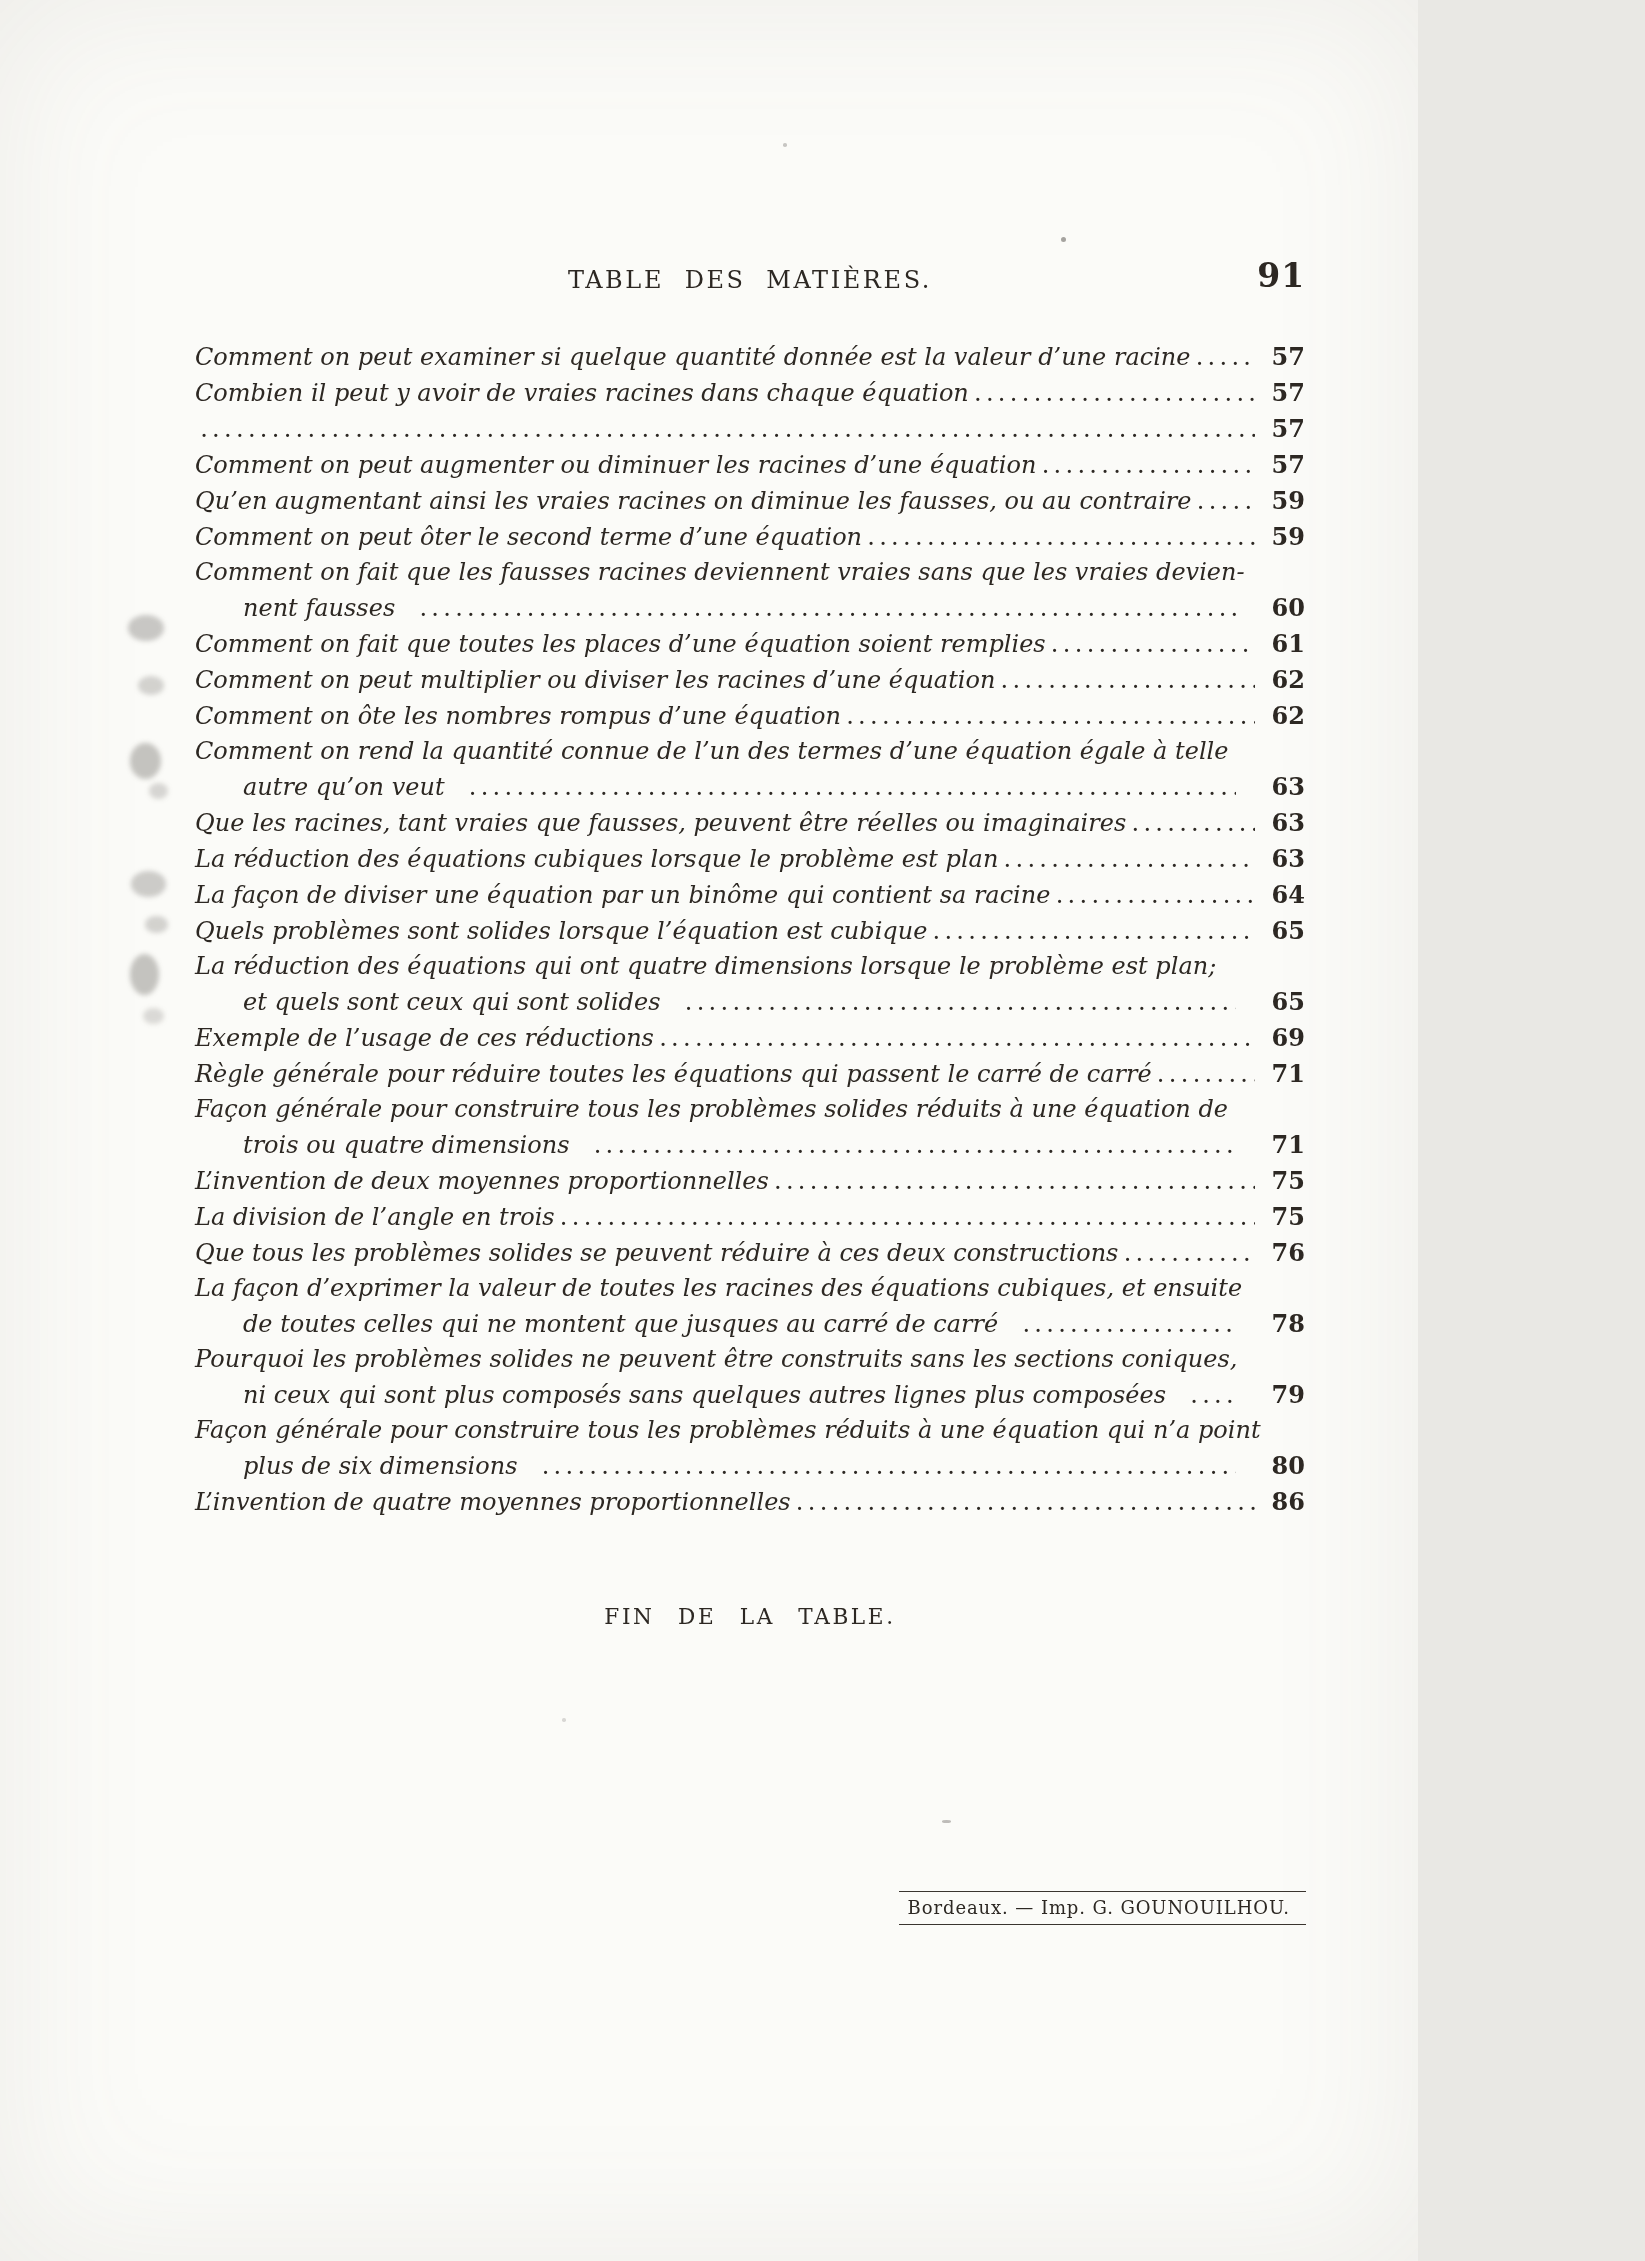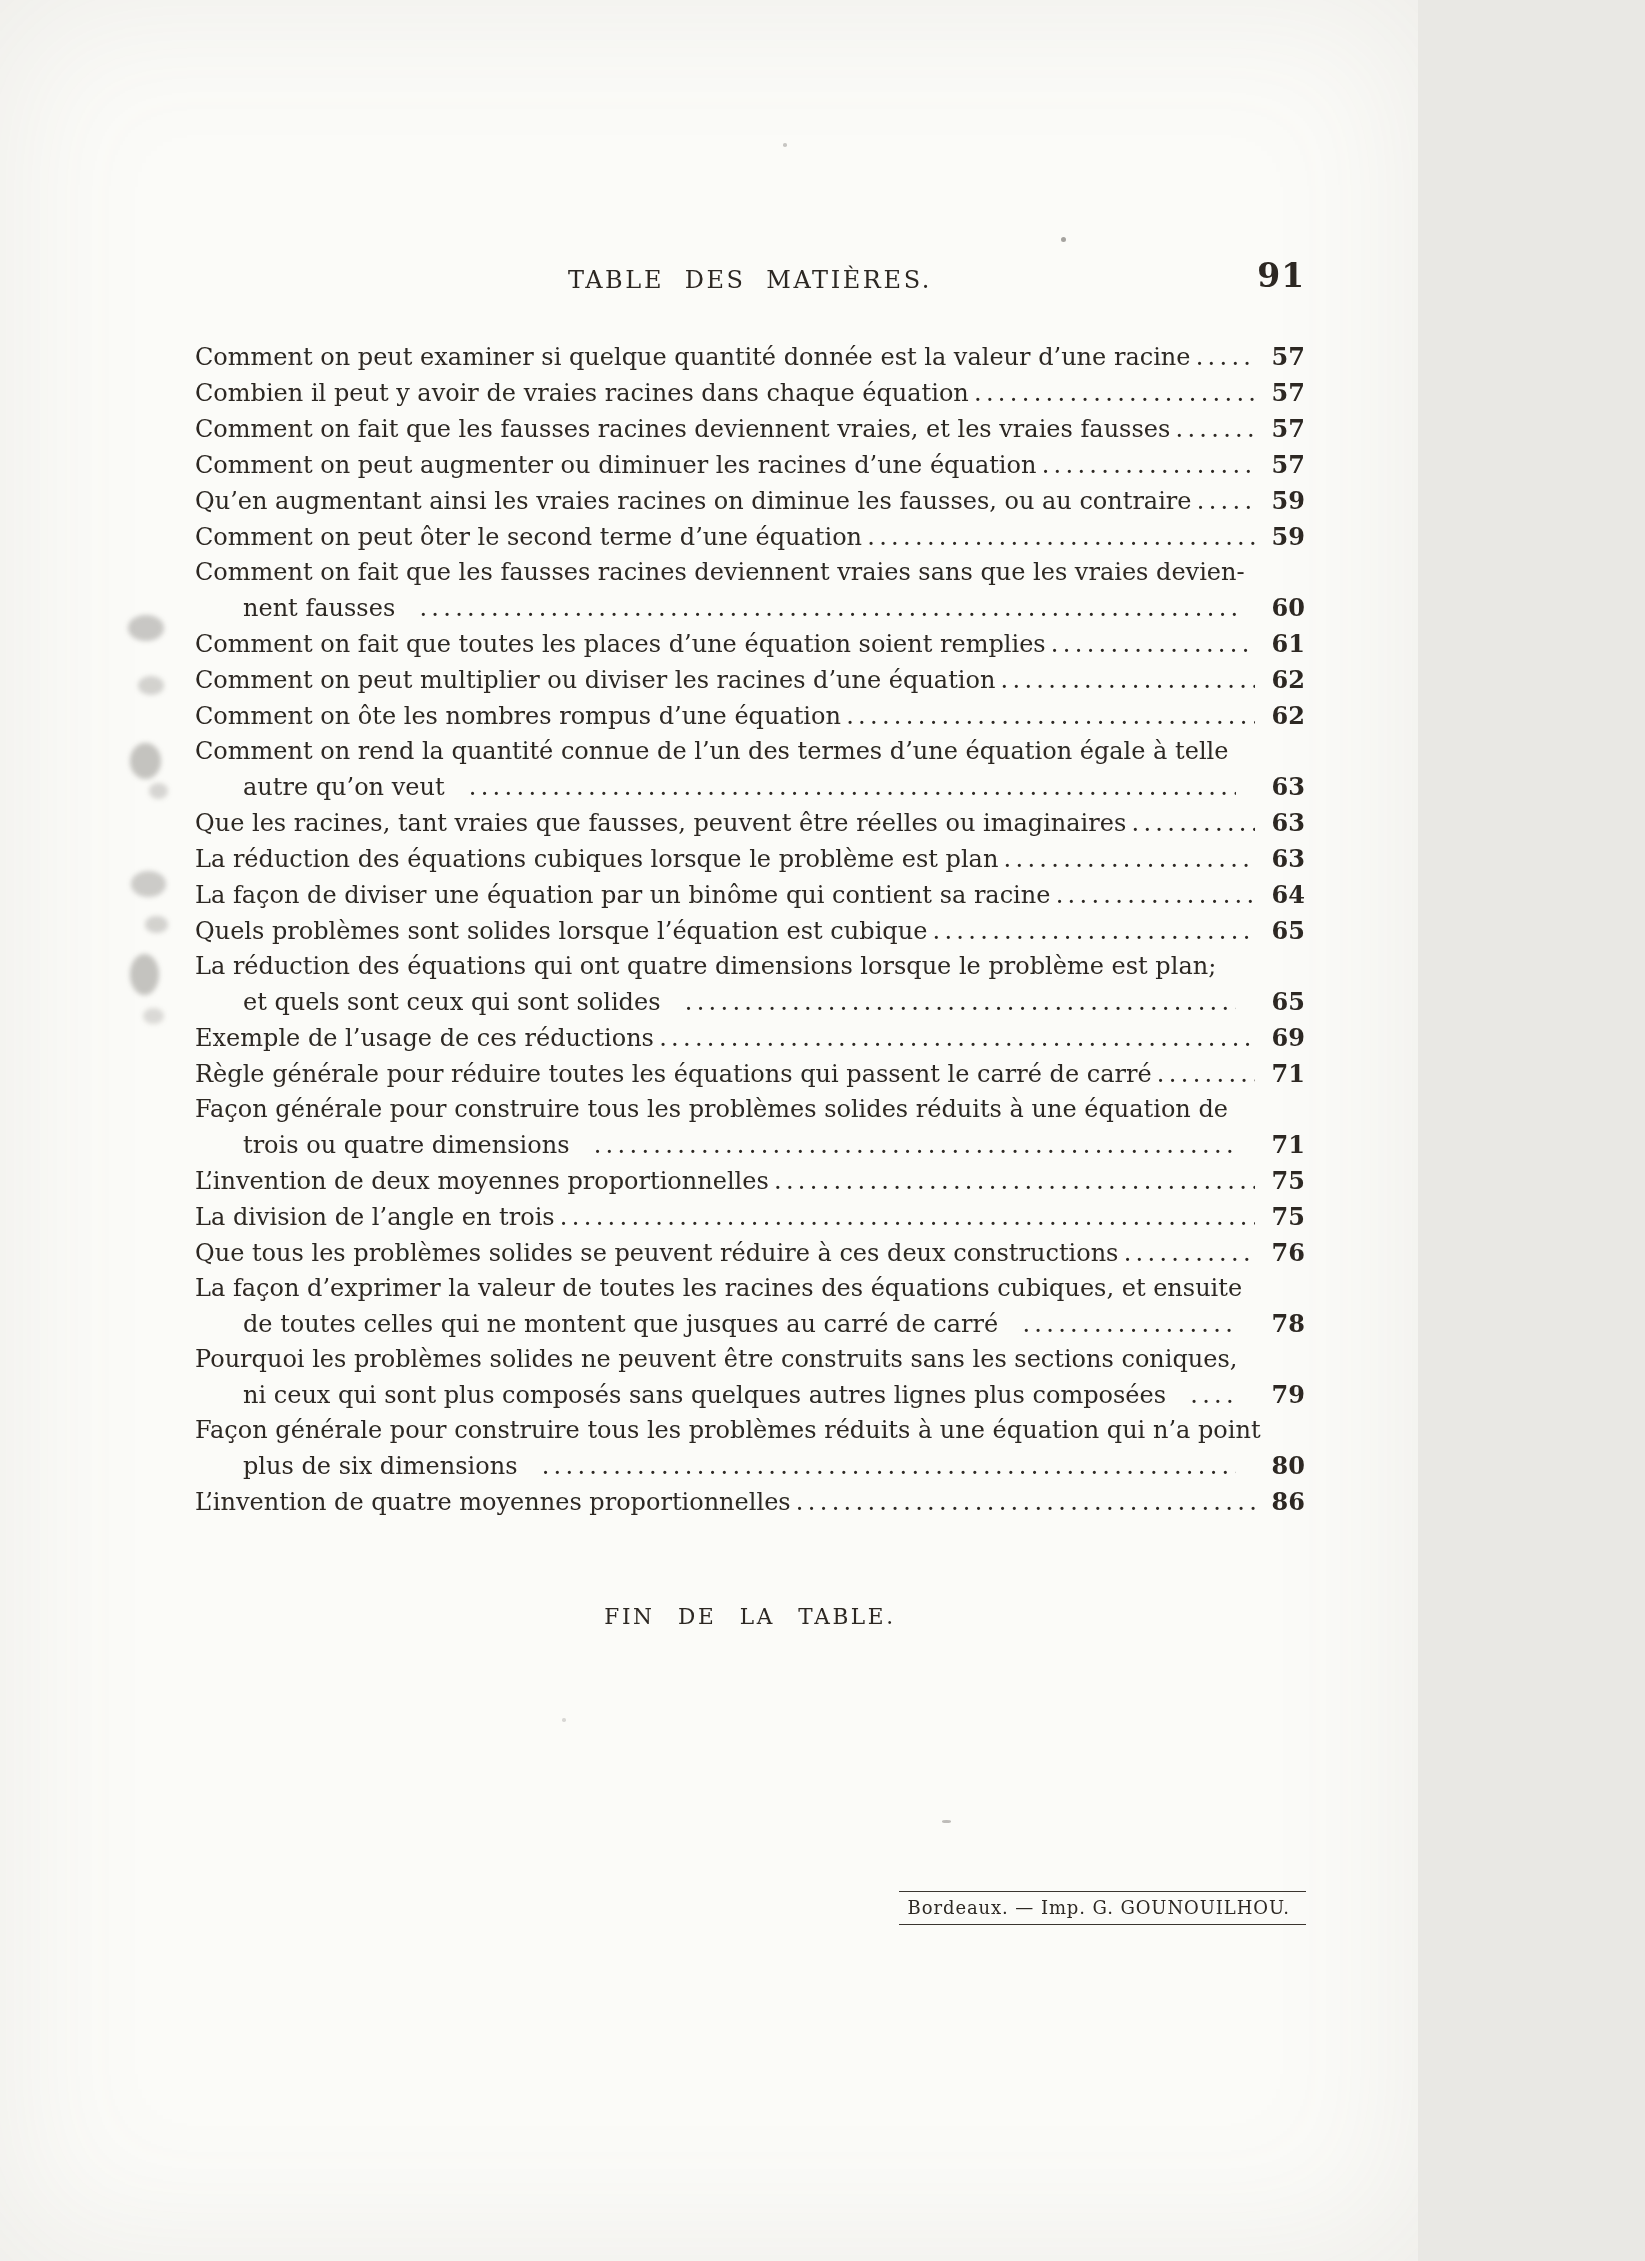--- a/index.html
+++ b/index.html
@@ -13,7 +13,7 @@
   .toc{margin-top:19px;font-size:24px;line-height:35px;}
   .toc-line{display:flex;align-items:baseline;}
   .toc-line.cont{padding-left:48px;gap:19px;}
-  .toc-text{white-space:pre-wrap;}
+  .toc-text{white-space:pre-wrap;font-style:italic;}
   .dots{flex:1;overflow:hidden;white-space:nowrap;margin:0 3.5px 0 5.2px;letter-spacing:4.3px;}
   .dots::after{content:"......................................................................................................................................................";}
   .pagenum{flex:0 0 47px;text-align:right;font-weight:bold;}

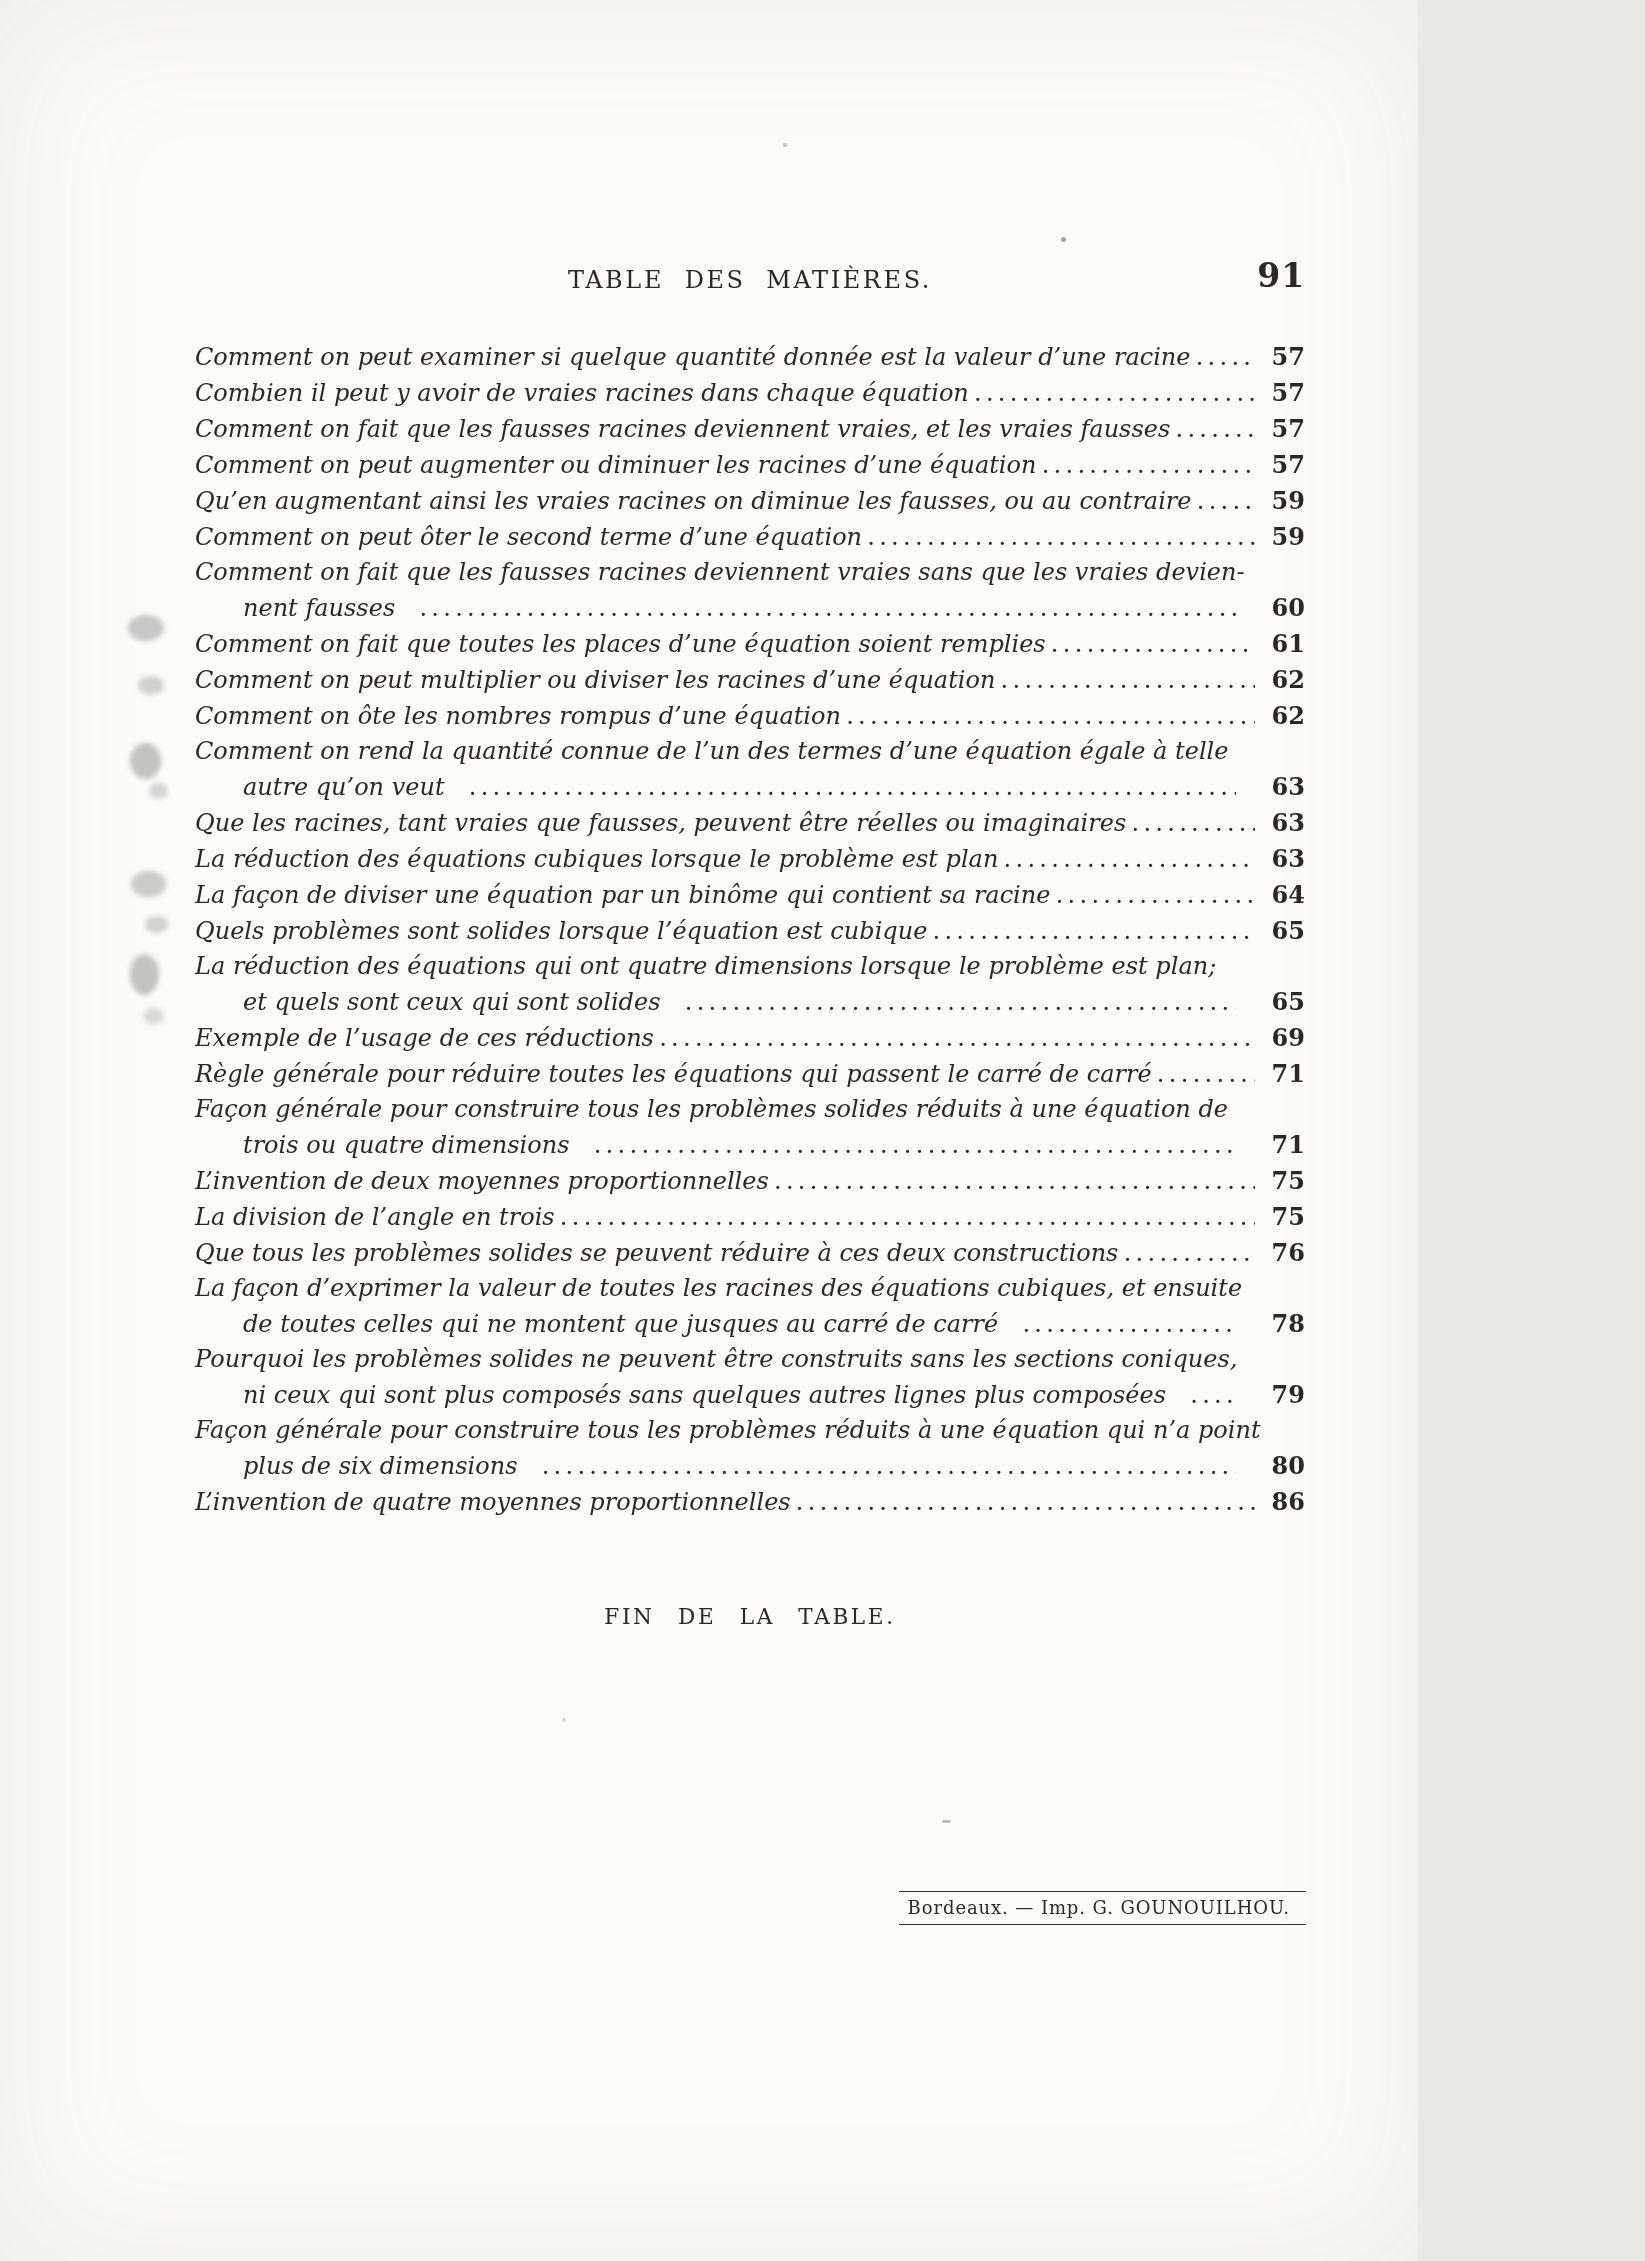--- a/index.html
+++ b/index.html
@@ -59,7 +59,6 @@
           <span class="pagenum">57</span>
         </div>
         <div class="toc-line">
-          <span class="toc-text">Comment on fait que les fausses racines deviennent vraies, et les vraies fausses</span>
           <span class="dots"></span>
           <span class="pagenum">57</span>
         </div>

